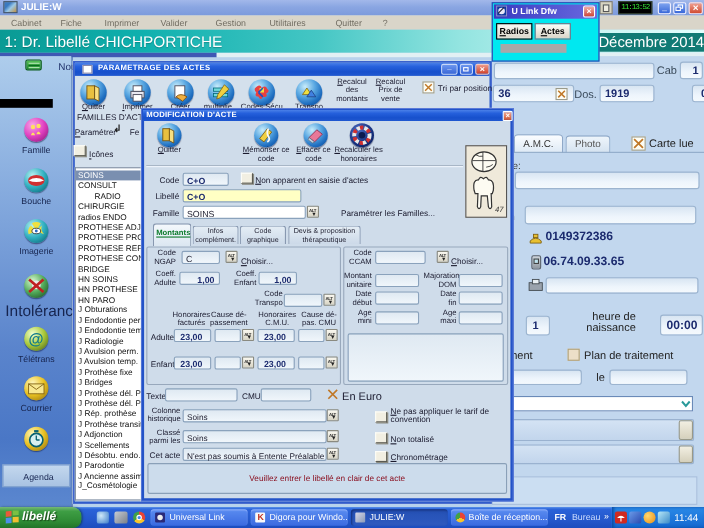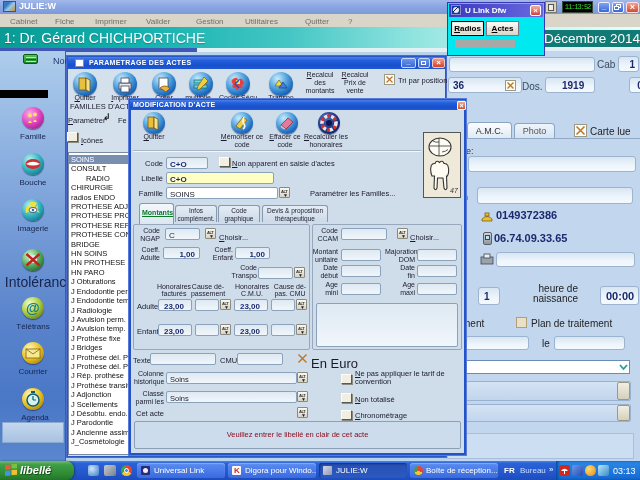--- a/index.html
+++ b/index.html
@@ -50,7 +50,7 @@
 </div>
 
 <div class="ab" style="left:0;top:27px;width:640px;height:21px;background:linear-gradient(90deg,#0a9a94 0%,#0fb0ae 20%,#44c6c4 45%,#92e4e0 65%,#ccf6f4 85%,#e4fffd 100%);">
-  <div class="ab" style="left:4px;top:3px;font-size:14px;color:#fff;text-shadow:0 1px 1px rgba(0,60,60,.35);white-space:nowrap;">1: Dr. Gérard CHICHPORTICHE</div>
+  <div class="ab" style="left:4px;top:3px;font-size:14px;color:#fff;text-shadow:0 1px 1px rgba(0,60,60,.35);white-space:nowrap;">1: Dr. Libellé CHICHPORTICHE</div>
   <div class="ab" style="left:470px;top:3px;width:170px;height:17px;background:#117a74;"></div>
   <div class="ab" style="left:544px;top:4px;font-size:13.5px;color:#fff;white-space:nowrap;">Décembre 2014</div>
 </div>

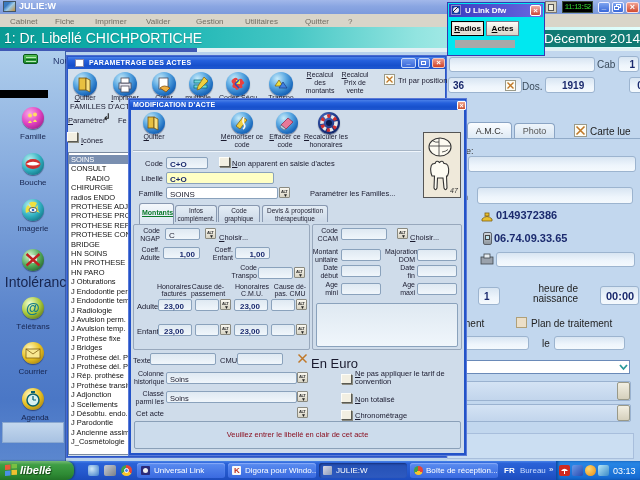--- a/index.html
+++ b/index.html
@@ -126,7 +126,7 @@
   </div>
 <div class="lbl" style="left:522px;top:81px;font-size:10px;color:#3a4a5a;">Dos.</div>
 <div class="fld" style="left:545px;top:77px;width:50px;height:16px;">
-    <span class="val" style="position:absolute;left:4px;top:2px;font-size:10px;margin-left:12px;">1919</span>
+    <span class="val" style="position:absolute;left:4px;top:2px;font-size:10px;">1919</span>
   </div>
 <div class="fld" style="left:629px;top:77px;width:40px;height:16px;">
     <span class="val" style="position:absolute;right:3px;top:2px;font-size:10px;">01919</span>

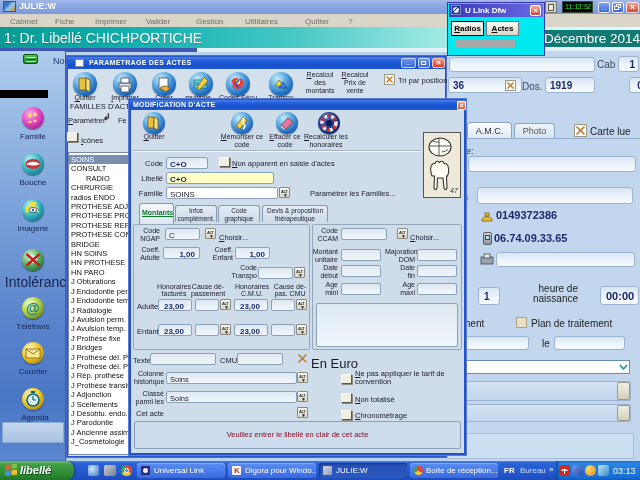--- a/index.html
+++ b/index.html
@@ -448,7 +448,7 @@
           <path d="M1.5 1.5 L9.5 9.5 M9.5 1.5 L1.5 9.5" stroke="#c07828" stroke-width="1.5"></path>
         </svg>
       </div>
-    <div class="lbl" style="left:183px;top:137px;font-size:13px;">En Euro</div>
+    <div class="lbl" style="left:183px;top:137px;font-size:10px;">En Euro</div>
     <div class="lbl r" style="left:6px;top:151px;width:30px;font-size:7px;line-height:7.5px;">Colonne<br>historique</div>
     <div class="sunk" style="left:38px;top:153px;width:131px;height:12px;">
         <span style="position:absolute;left:3px;top:2px;font-size:7.5px;color:#223;">Soins</span>

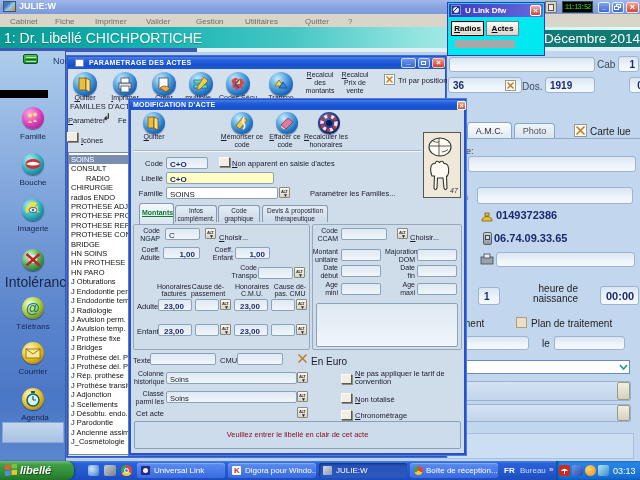--- a/index.html
+++ b/index.html
@@ -466,6 +466,9 @@
         <i>▼</i>
       </div>
     <div class="lbl" style="left:8px;top:190px;font-size:7.5px;">Cet acte</div>
+    <div class="sunk" style="left:38px;top:188px;width:131px;height:12px;">
+        <span style="position:absolute;left:3px;top:2px;font-size:7.5px;color:#223;">N'est pas soumis à Entente Préalable</span>
+      </div>
     <div class="alt" style="left:169px;top:188px;">
         <b>ALT</b>
         <i>▼</i>

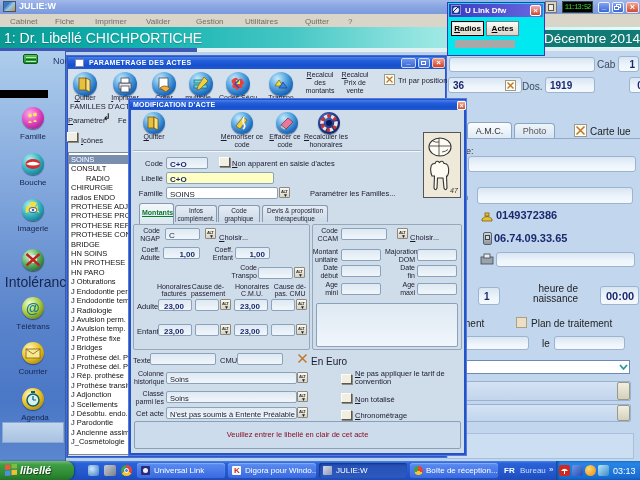--- a/index.html
+++ b/index.html
@@ -107,7 +107,7 @@
         <path d="M11 12 L11 8 M11 12 L14 12" stroke="#086070" stroke-width="1.2"></path>
         <rect x="9" y="3" width="4" height="2" fill="#086070"></rect>
       </svg></div>
-    <div class="lbl c" style="left:0px;top:413px;width:70px;font-size:8px;color:#16244e;">Agenda</div>
+    <div class="lbl c" style="left:0px;top:429px;width:70px;font-size:8px;color:#16244e;">Agenda</div>
   </div>
 
 <div class="ab" style="left:447px;top:51px;width:193px;height:410px;background:#c2d7ee;"></div>

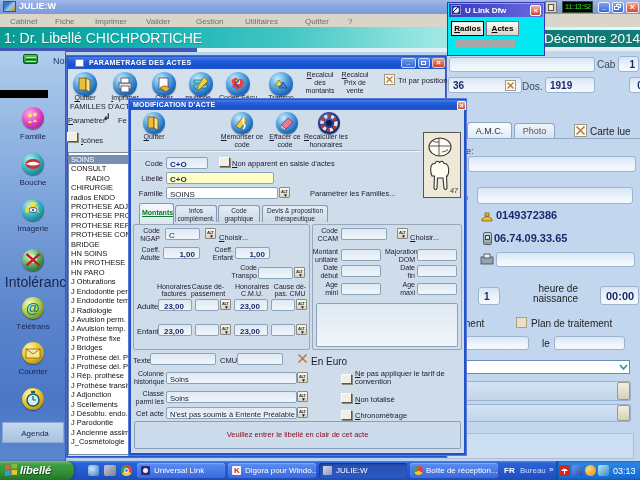--- a/index.html
+++ b/index.html
@@ -534,7 +534,7 @@
   <div class="ab" style="left:572px;top:4px;width:11px;height:11px;background:linear-gradient(135deg,#6a9ae8,#2a4ab0);border-radius:2px;"></div>
   <div class="ab" style="left:585px;top:4px;width:11px;height:11px;border-radius:50%;background:radial-gradient(circle at 35% 35%,#ffd870,#e88a10);"></div>
   <div class="ab" style="left:598px;top:4px;width:11px;height:11px;background:linear-gradient(135deg,#b8e8f8,#3a8ac8);border-radius:2px;"></div>
-  <span class="ab" style="left:613px;top:5px;color:#fff;font-size:9px;">03:13</span>
+  <span class="ab" style="left:613px;top:5px;color:#fff;font-size:9px;">11:44</span>
 </div>
 
 </body></html>

